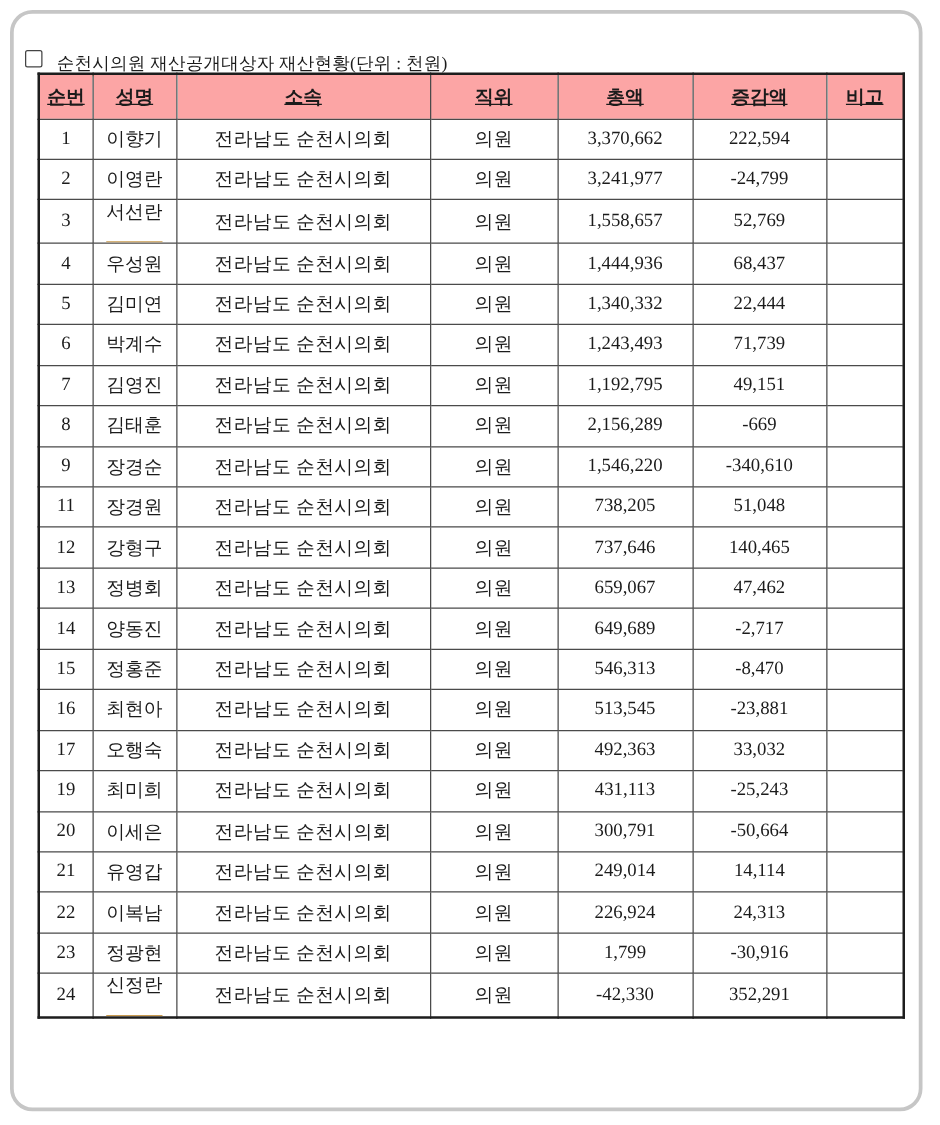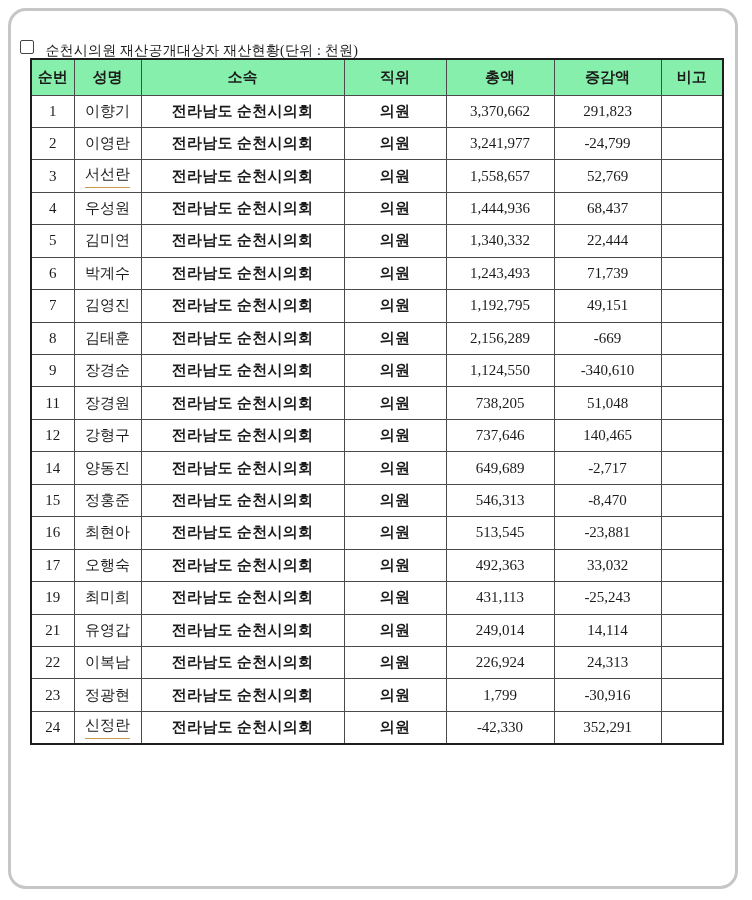--- a/index.html
+++ b/index.html
@@ -69,10 +69,11 @@
   }
   thead tr { height: 36px; }
   thead th {
-    background: #86efac;
+    background: #fca5a5;
     font-weight: 600;
     font-size: 15px;
     border-bottom: 1.5px solid #1d1d1d;
+    text-decoration: underline;
   }
   tbody tr { height: 32.45px; }
   td.num-right {

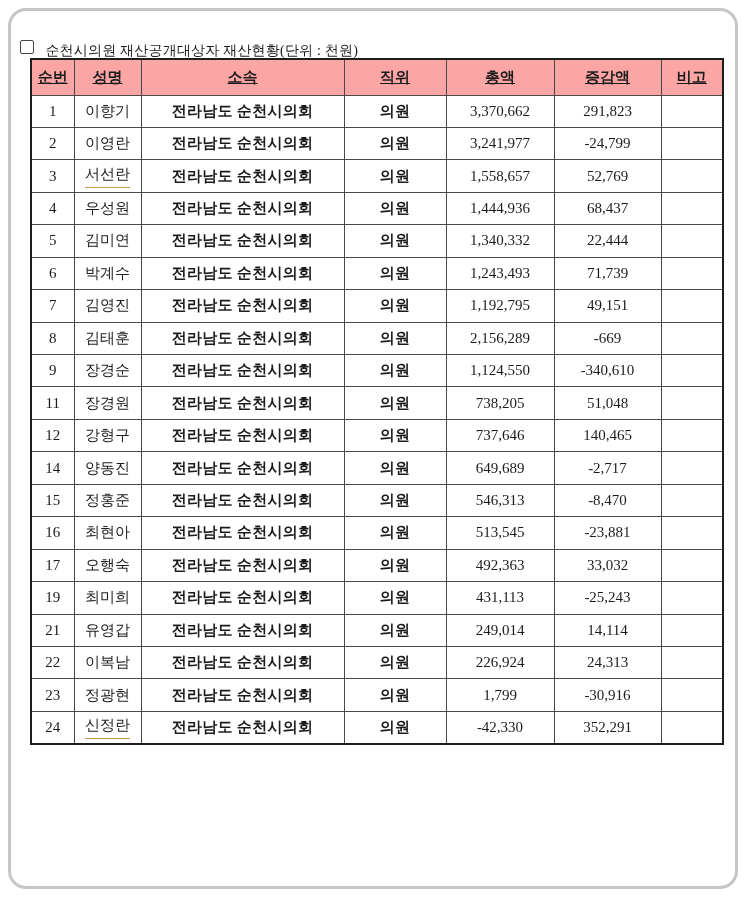--- a/index.html
+++ b/index.html
@@ -80,7 +80,7 @@
     text-align: right;
     padding-right: 14px;
   }
-  td.cell-org, td.cell-pos { letter-spacing: 0.3px; font-weight: bold; }
+  td.cell-org, td.cell-pos { letter-spacing: 0.3px; }
   .name-text { display: inline-block; }
   .name-text.underlined {
     border-bottom: 1.5px solid #c99a4e;

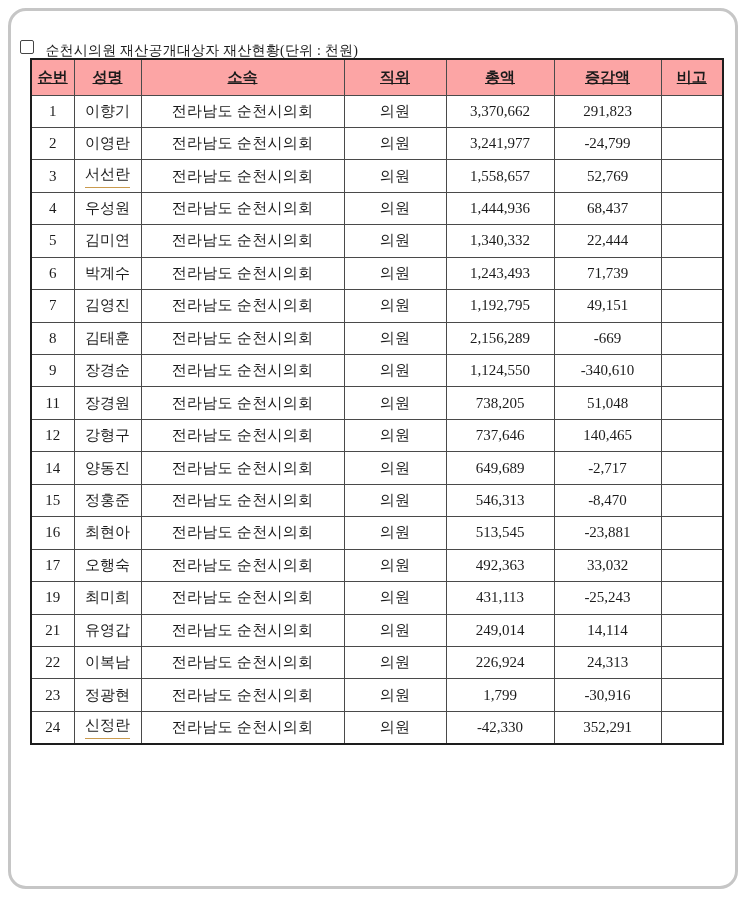--- a/index.html
+++ b/index.html
@@ -124,7 +124,7 @@
     <td class="cell-org">전라남도 순천시의회</td>
     <td class="cell-pos">의원</td>
     <td class="num-right">3,370,662</td>
-    <td class="num-right">291,823</td>
+    <td class="num-right">222,594</td>
     <td class="cell-note"></td>
   </tr>
       <tr>

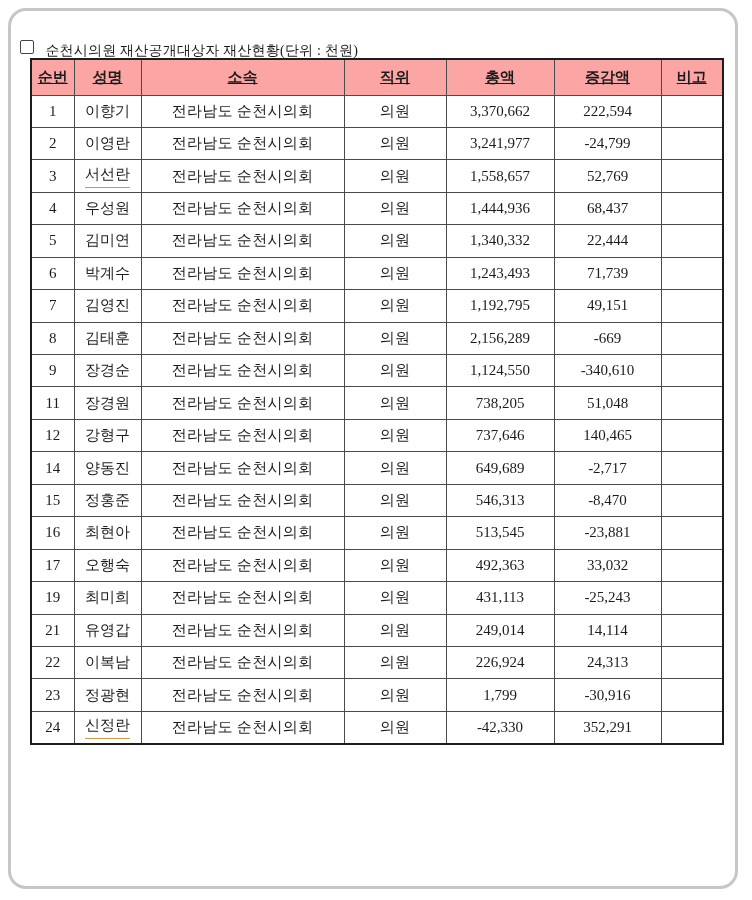--- a/index.html
+++ b/index.html
@@ -84,7 +84,7 @@
   .name-text { display: inline-block; }
   .name-text.underlined {
     border-bottom: 1.5px solid #c99a4e;
-    padding-bottom: 3px;
+    padding-bottom: 14px;
   }
 </style>
 </head>

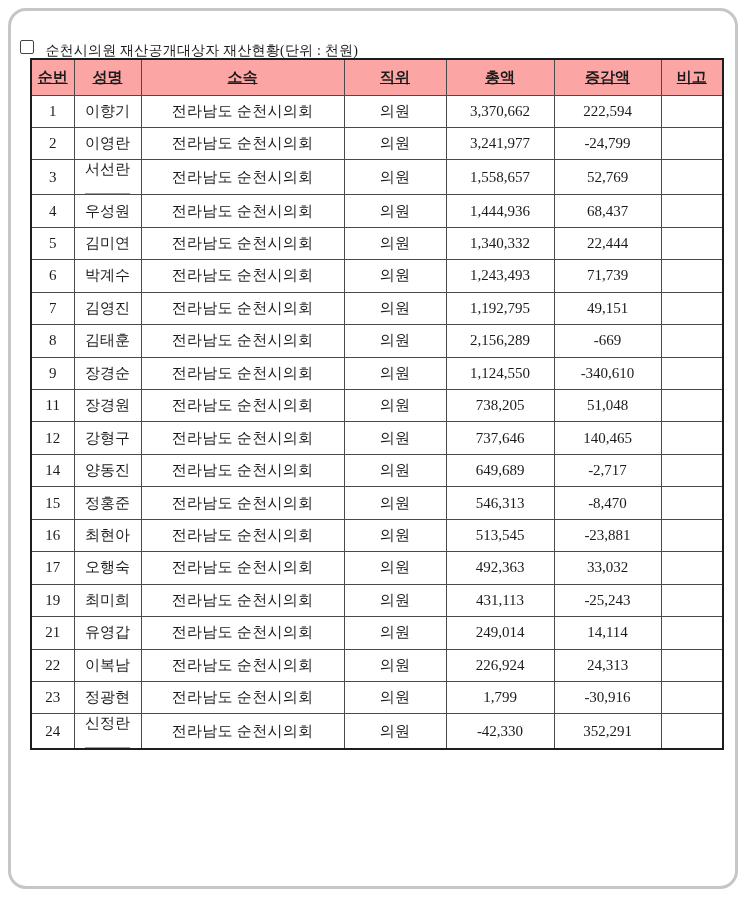--- a/index.html
+++ b/index.html
@@ -195,7 +195,7 @@
     <td class="cell-name"><span class="name-text">장경순</span></td>
     <td class="cell-org">전라남도 순천시의회</td>
     <td class="cell-pos">의원</td>
-    <td class="num-right">1,124,550</td>
+    <td class="num-right">1,546,220</td>
     <td class="num-right">-340,610</td>
     <td class="cell-note"></td>
   </tr>

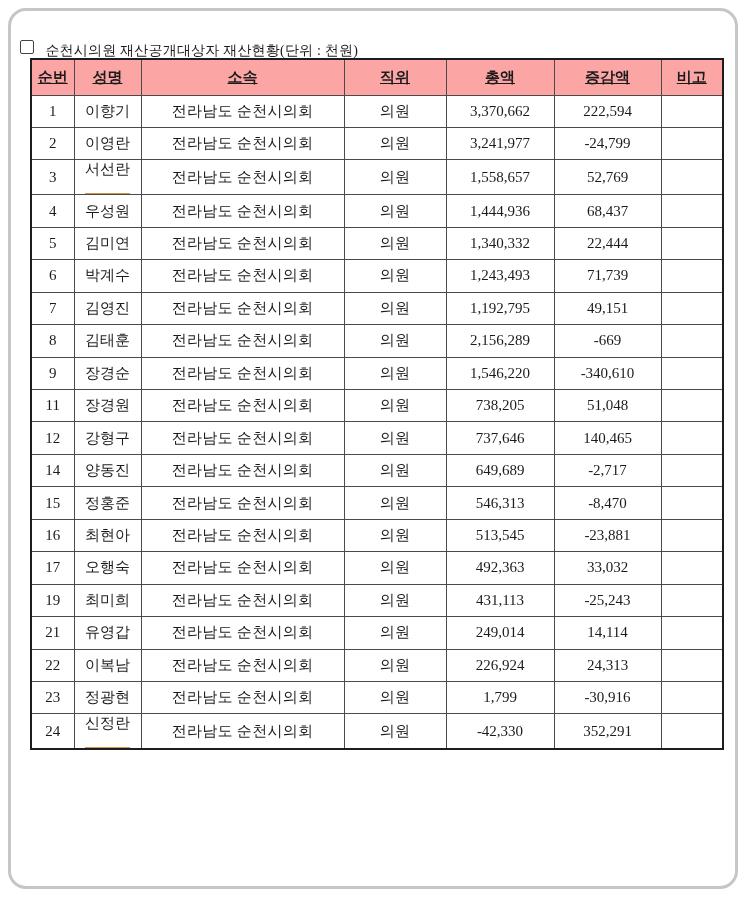--- a/index.html
+++ b/index.html
@@ -218,6 +218,15 @@
     <td class="cell-note"></td>
   </tr>
       <tr>
+    <td class="cell-no">13</td>
+    <td class="cell-name"><span class="name-text">정병회</span></td>
+    <td class="cell-org">전라남도 순천시의회</td>
+    <td class="cell-pos">의원</td>
+    <td class="num-right">659,067</td>
+    <td class="num-right">47,462</td>
+    <td class="cell-note"></td>
+  </tr>
+      <tr>
     <td class="cell-no">14</td>
     <td class="cell-name"><span class="name-text">양동진</span></td>
     <td class="cell-org">전라남도 순천시의회</td>

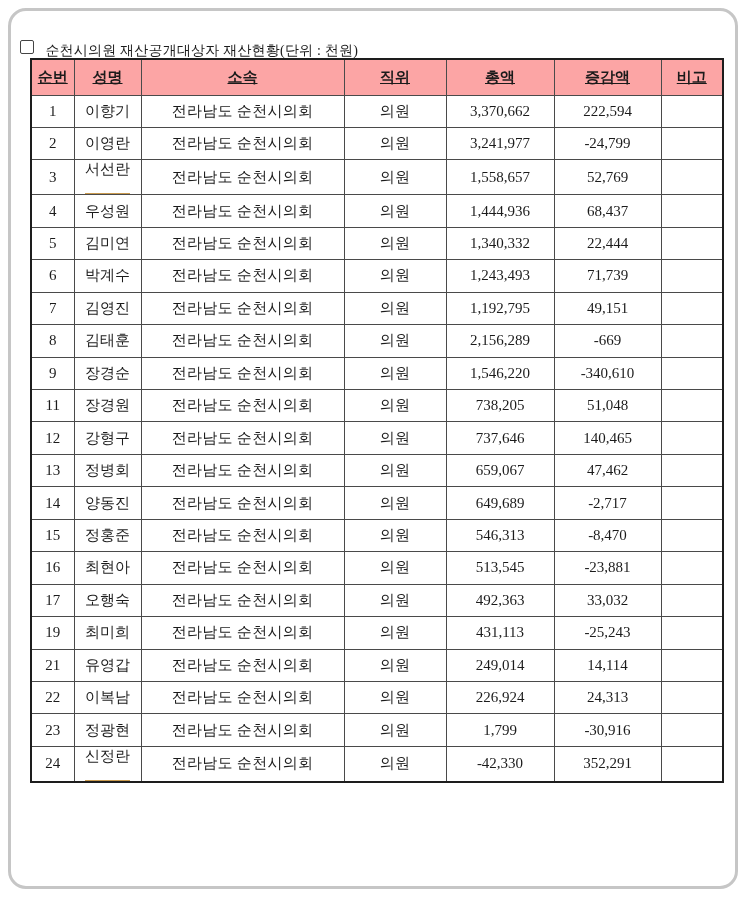--- a/index.html
+++ b/index.html
@@ -272,6 +272,15 @@
     <td class="cell-note"></td>
   </tr>
       <tr>
+    <td class="cell-no">20</td>
+    <td class="cell-name"><span class="name-text">이세은</span></td>
+    <td class="cell-org">전라남도 순천시의회</td>
+    <td class="cell-pos">의원</td>
+    <td class="num-right">300,791</td>
+    <td class="num-right">-50,664</td>
+    <td class="cell-note"></td>
+  </tr>
+      <tr>
     <td class="cell-no">21</td>
     <td class="cell-name"><span class="name-text">유영갑</span></td>
     <td class="cell-org">전라남도 순천시의회</td>

